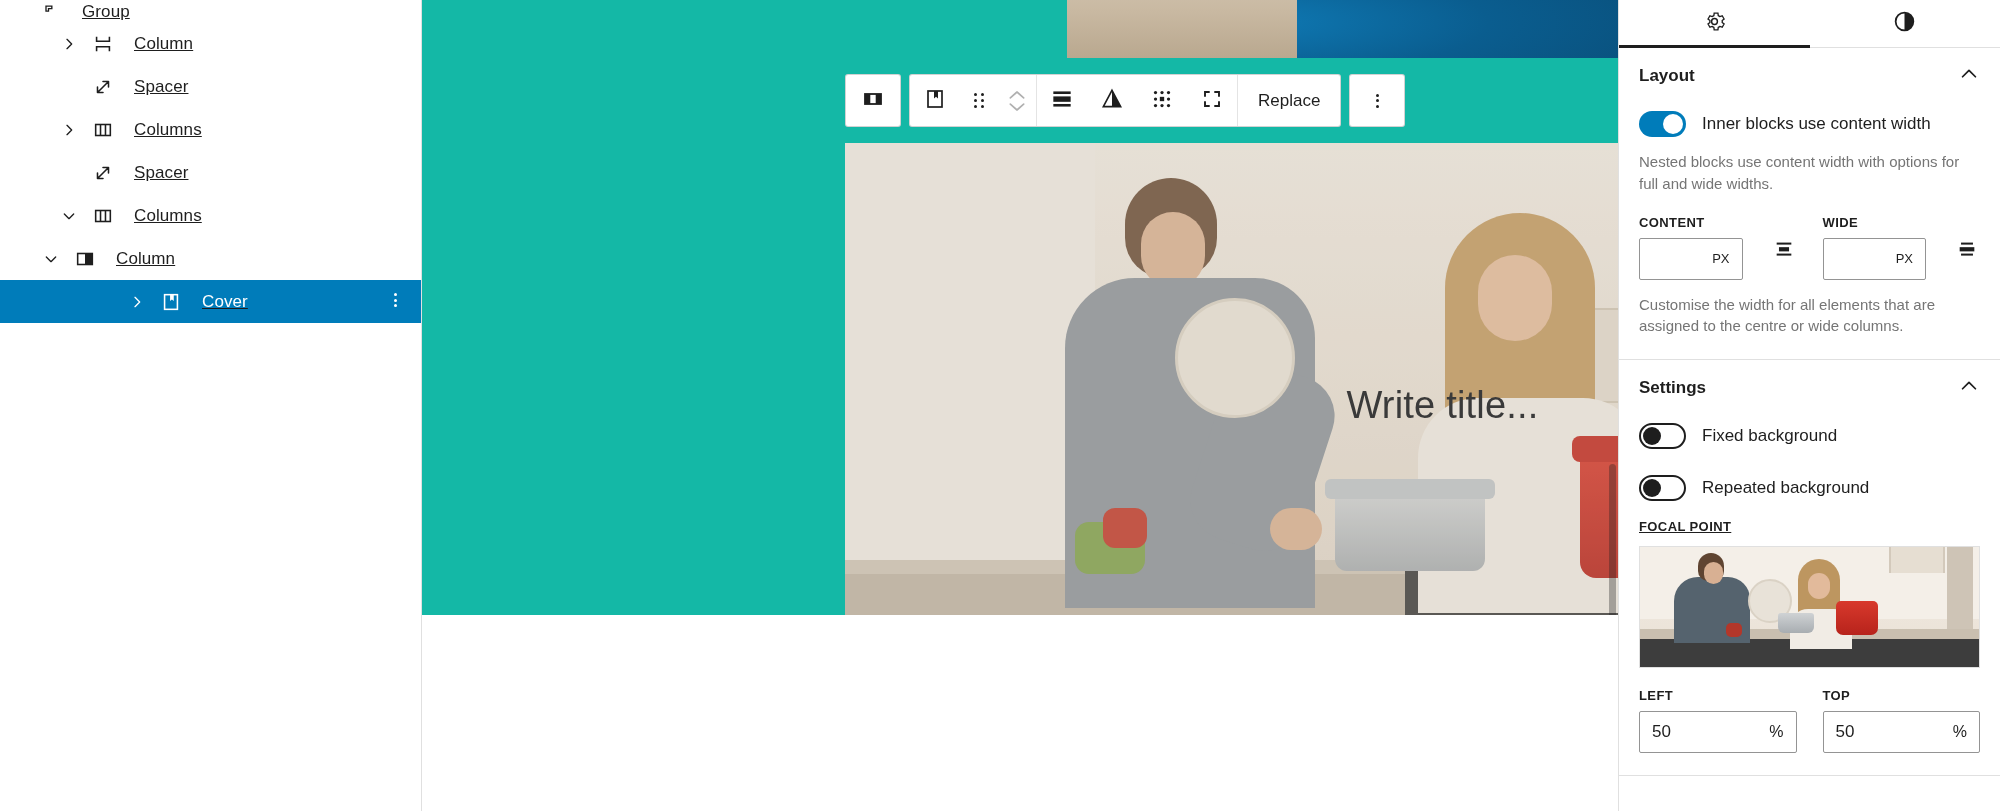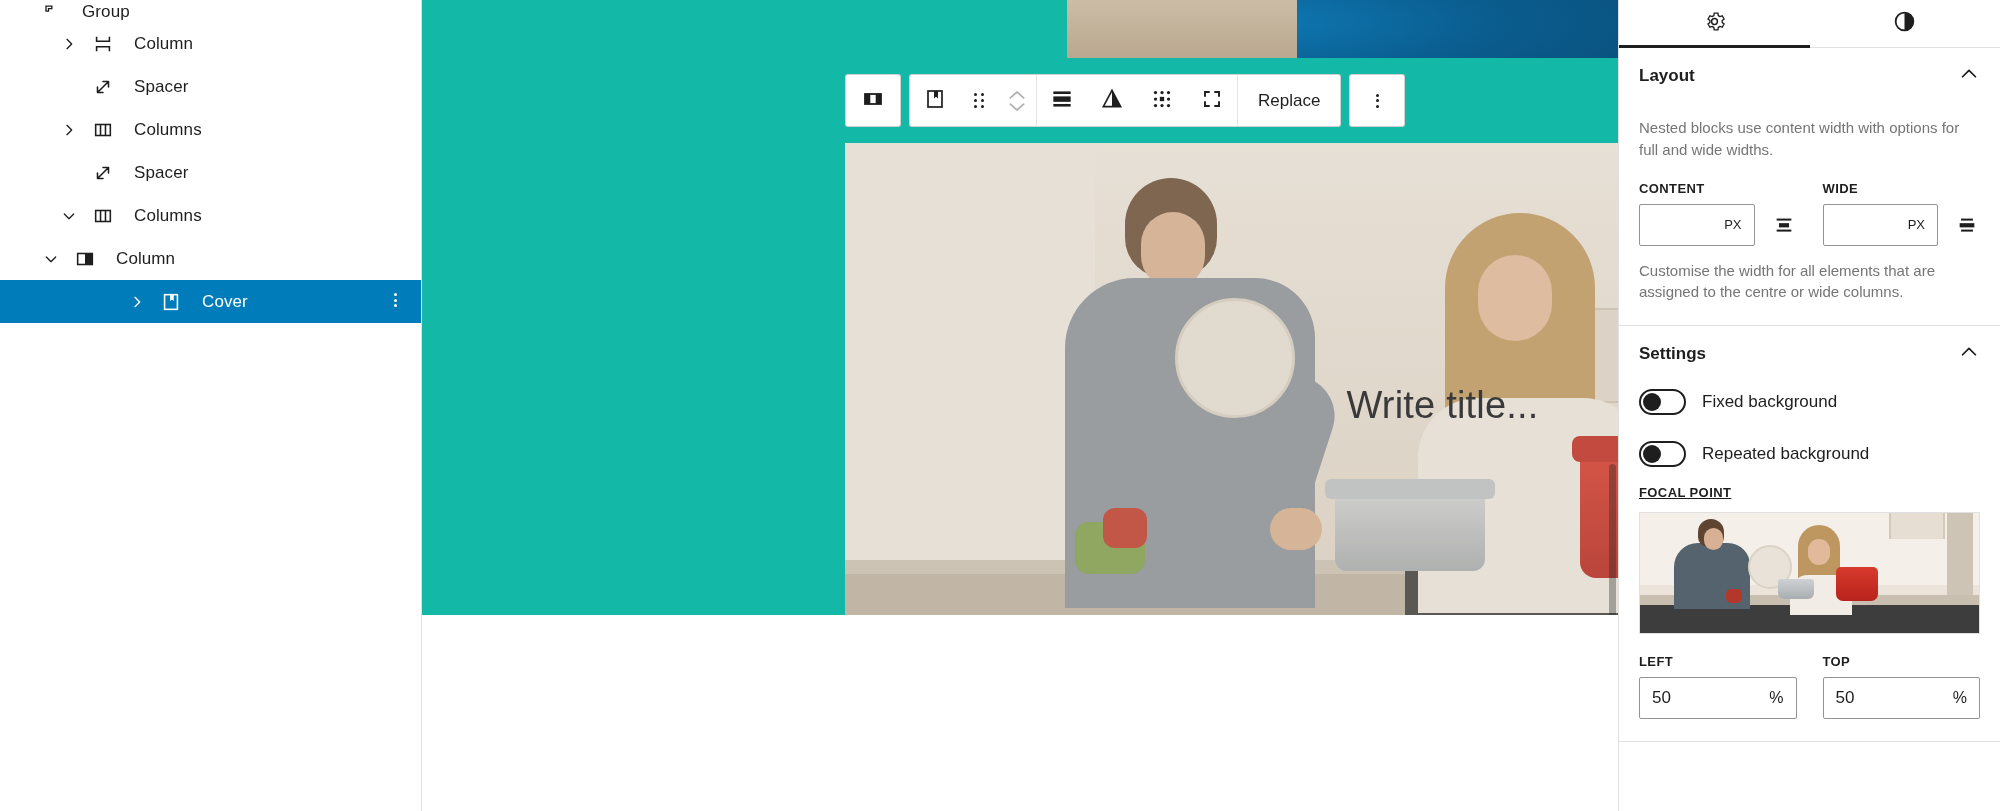--- a/index.html
+++ b/index.html
@@ -20,6 +20,7 @@
     position: relative;
     flex: 0 0 422px;
     padding-top: 0;
+    text-decoration: underline;
   }
   .lv-row {
     height: 43px;

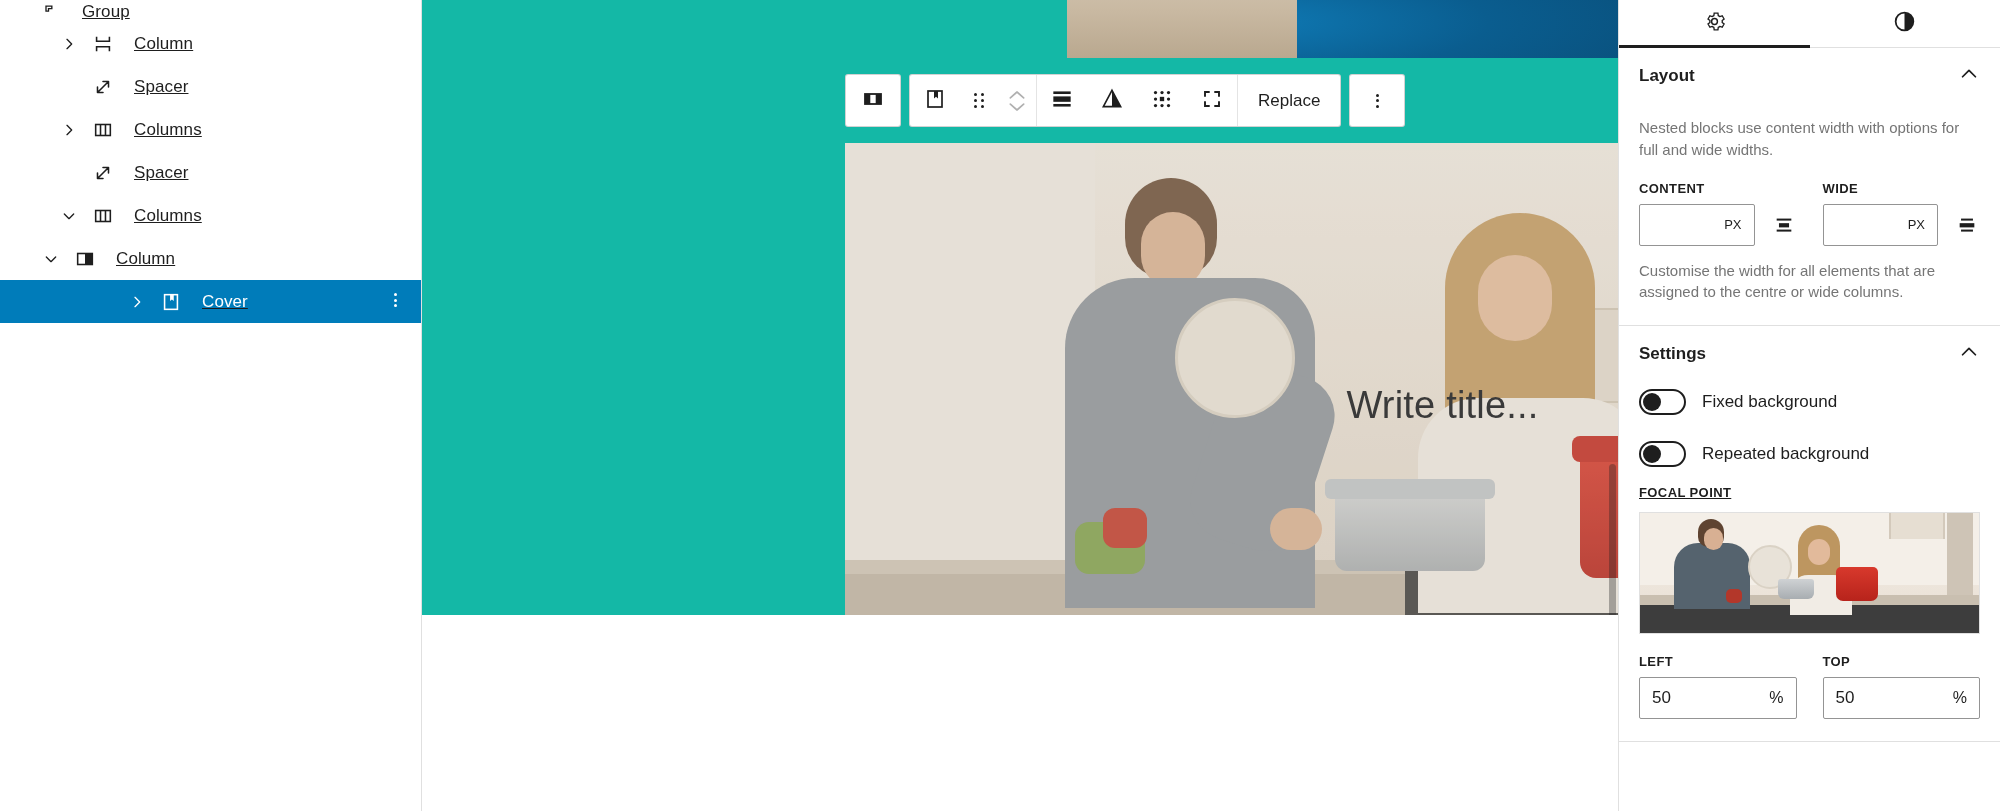--- a/index.html
+++ b/index.html
@@ -586,6 +586,12 @@
         </span>
       </div>
 
+      <div class="toggle-row">
+        <div class="switch on">
+            <span class="knob"></span>
+          </div>
+        <span class="switch-label">Inner blocks use content width</span>
+      </div>
       <div class="help-text">Nested blocks use content width with options for full and wide widths.</div>
 
       <div class="field-cols">

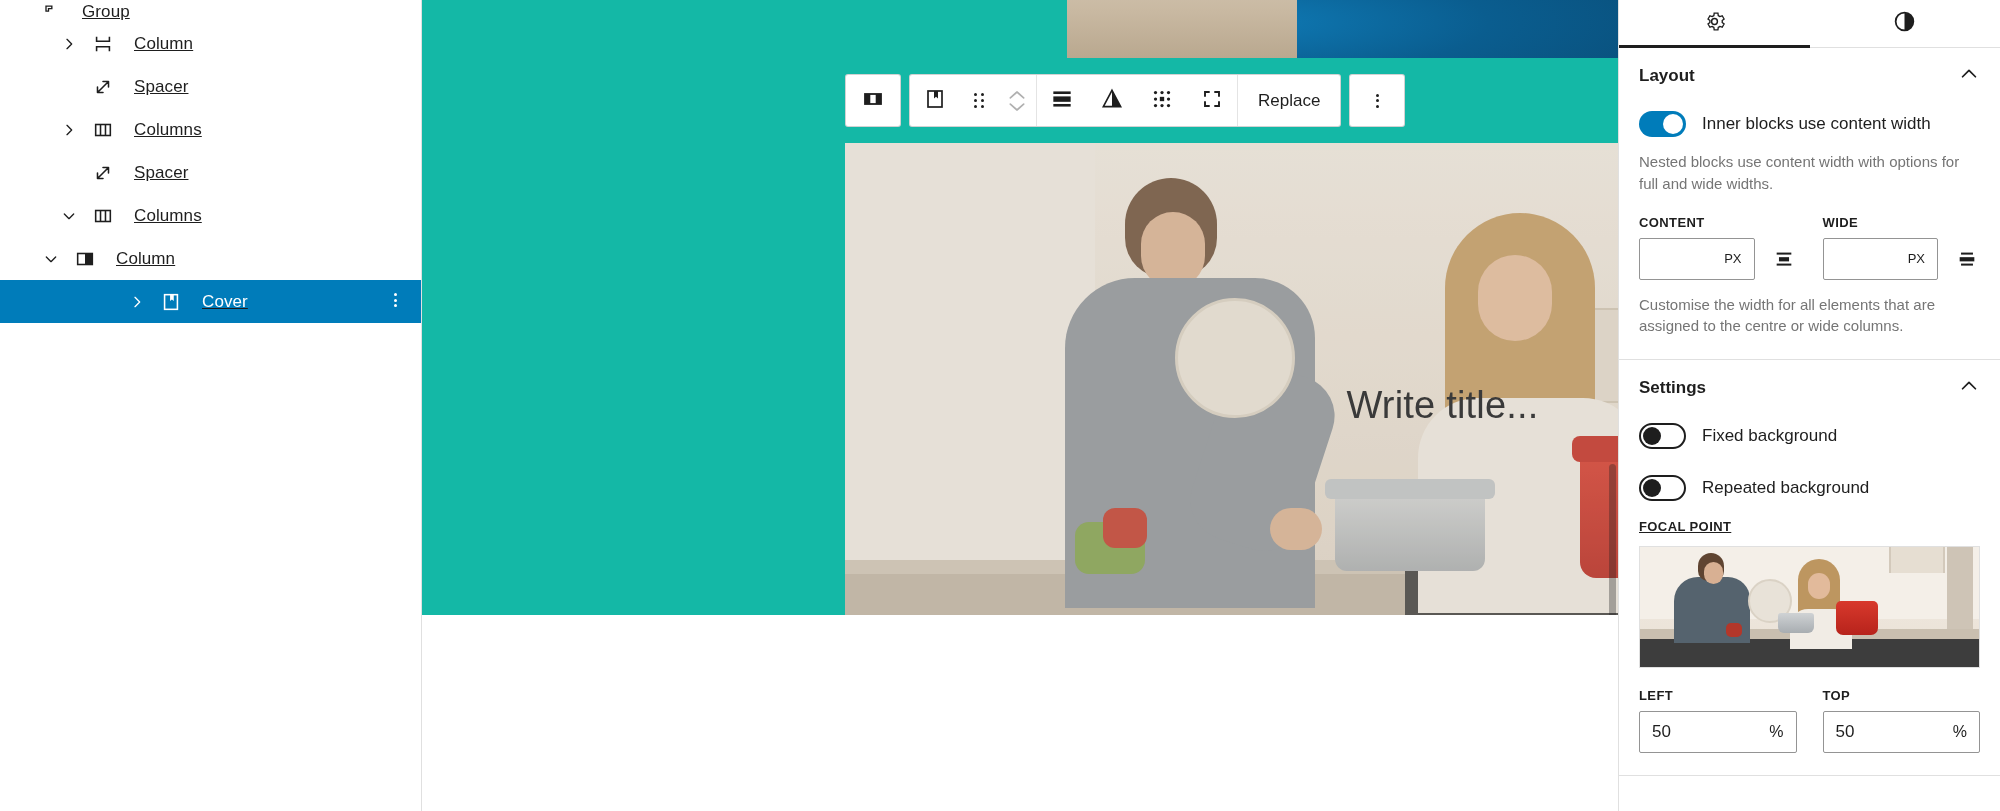--- a/index.html
+++ b/index.html
@@ -254,7 +254,7 @@
     font-size: 13px; font-weight: bold; letter-spacing: .4px;
     text-transform: uppercase; color: #1e1e1e; margin-bottom: 8px;
   }
-  .field-wrap { display: flex; align-items: center; gap: 16px; }
+  .field-wrap { display: flex; align-items: flex-start; gap: 28px; }
   .input-box {
     flex: 1; height: 42px; border: 1px solid #949494; border-radius: 2px;
     display: flex; align-items: center; justify-content: space-between;

